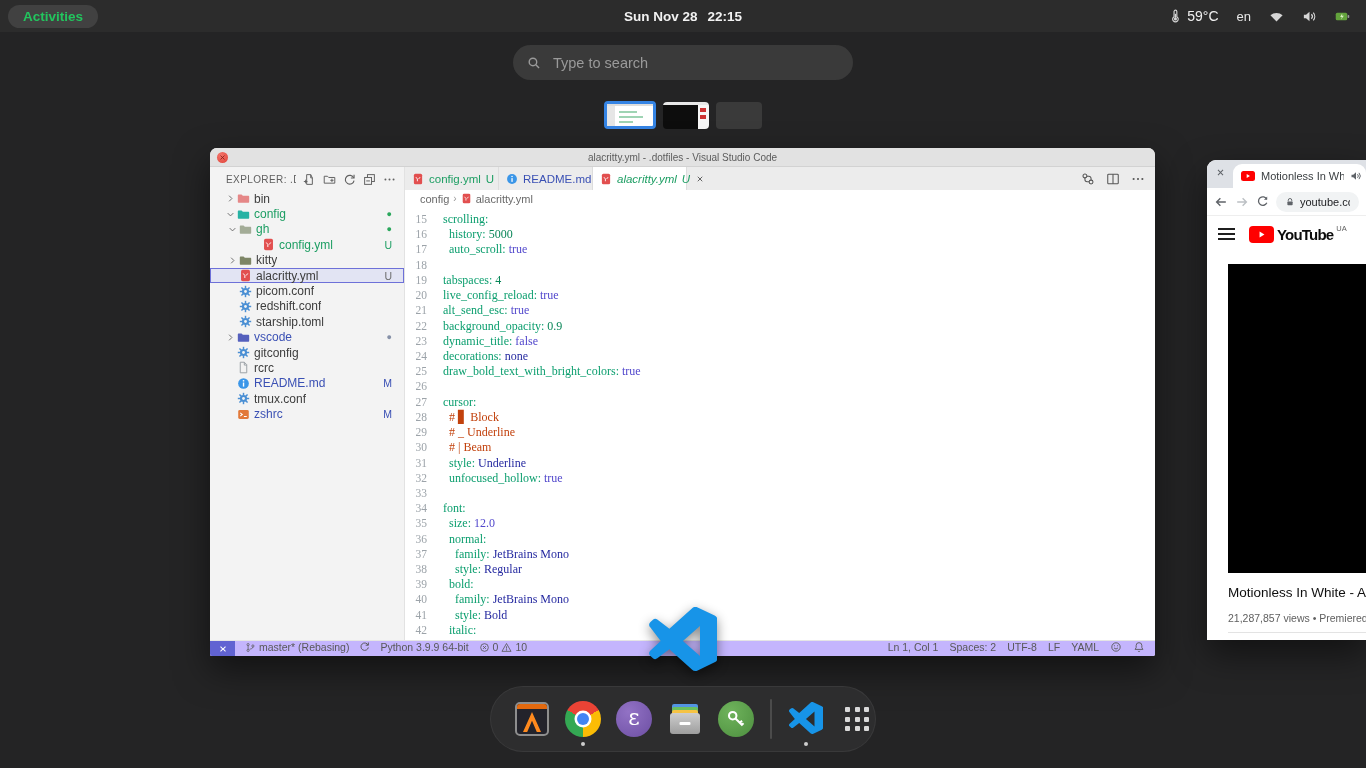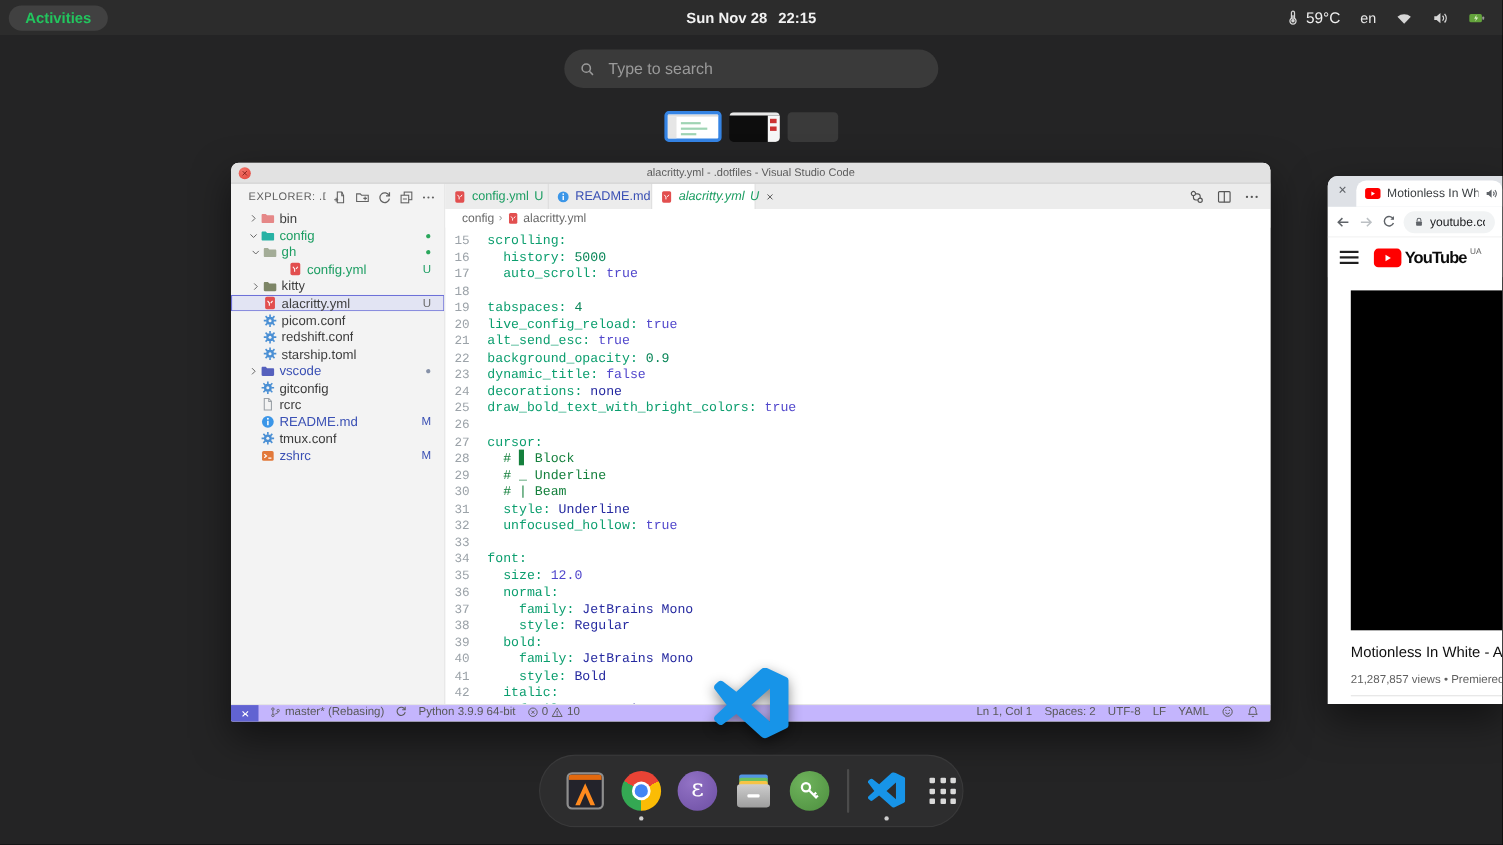--- a/index.html
+++ b/index.html
@@ -76,7 +76,7 @@
   .crumbs{height:17px;display:flex;align-items:center;padding-left:15px;gap:4px;font-size:11px;color:#6a6a6a;flex:none;background:#fff;}
   .crumbs .sep{color:#9a9a9a;font-size:10px;}
   .crumbs .cic{width:11px;height:11px;}
-  .code{flex:1;overflow:hidden;font-family:Liberation Mono, monospace;font-size:12px;line-height:15.23px;padding-top:5px;}
+  .code{flex:1;overflow:hidden;font-family:Liberation Serif, serif;font-size:12px;line-height:15.23px;padding-top:5px;}
   .cline{display:flex;height:15.23px;}
   .lnum{width:38px;text-align:right;padding-right:16px;color:#9ca3a9;flex:none;font-size:11.5px;}
   .ckey{white-space:pre;color:#0b9e6e;}

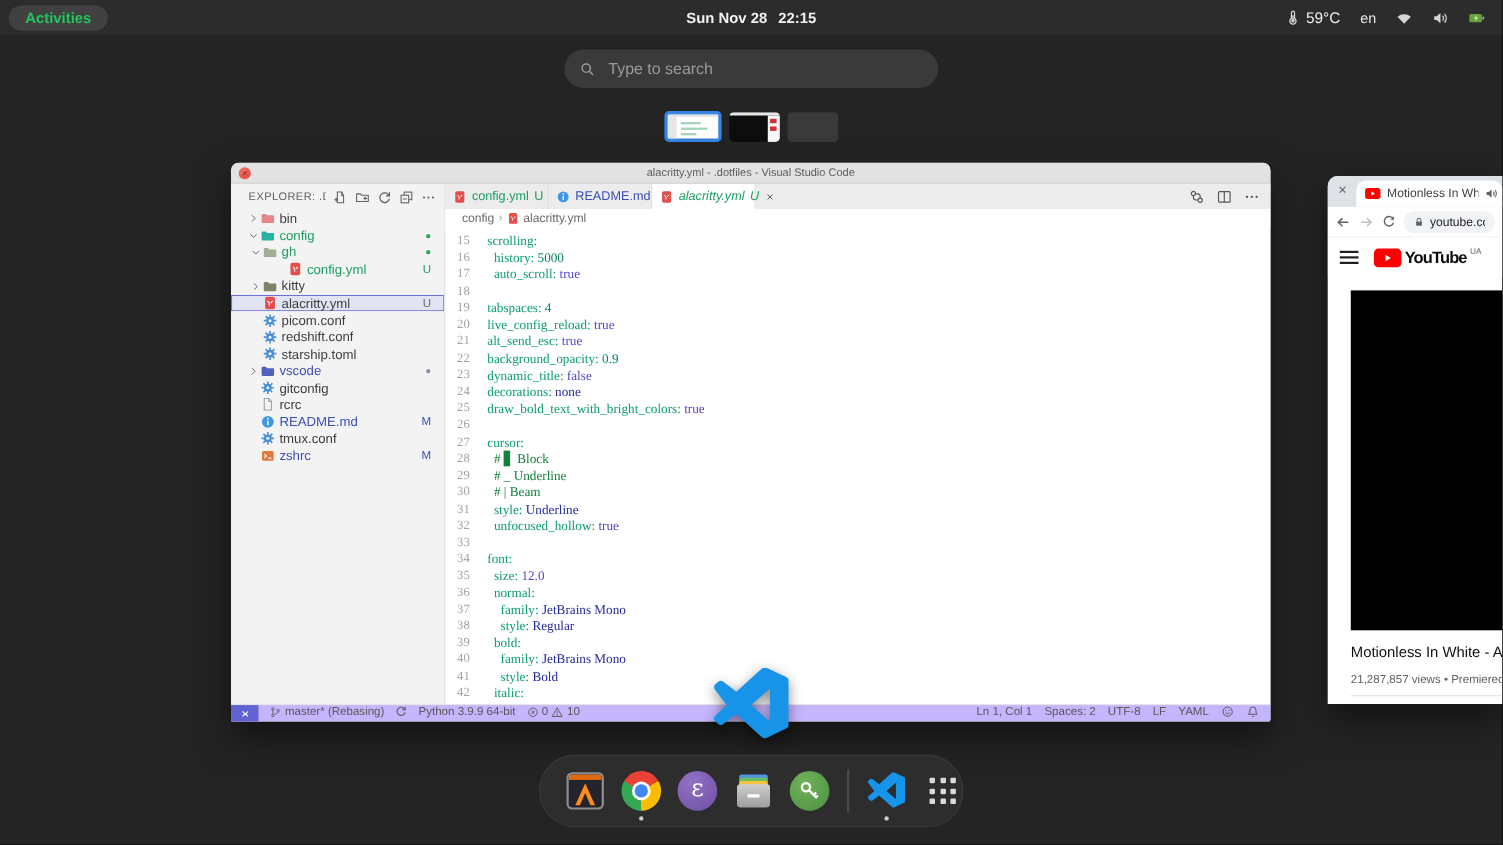--- a/index.html
+++ b/index.html
@@ -82,7 +82,7 @@
   .ckey{white-space:pre;color:#0b9e6e;}
   .val{white-space:pre;}
   .c-green{color:#098658}.c-blue{color:#5147cc}.c-navy{color:#2529a0}
-  .ccom{white-space:pre;color:#15803d;}
+  .ccom{white-space:pre;color:#c2410c;}
 
   .vsc-status{height:16px;background:#c4b5fd;border-top:1px solid #e5e5e5;display:flex;align-items:flex-start;font-size:10.5px;color:#585858;}
   .remote{width:25px;height:16px;background:#6163d2;display:flex;align-items:center;justify-content:center;flex:none;cursor:pointer;}

